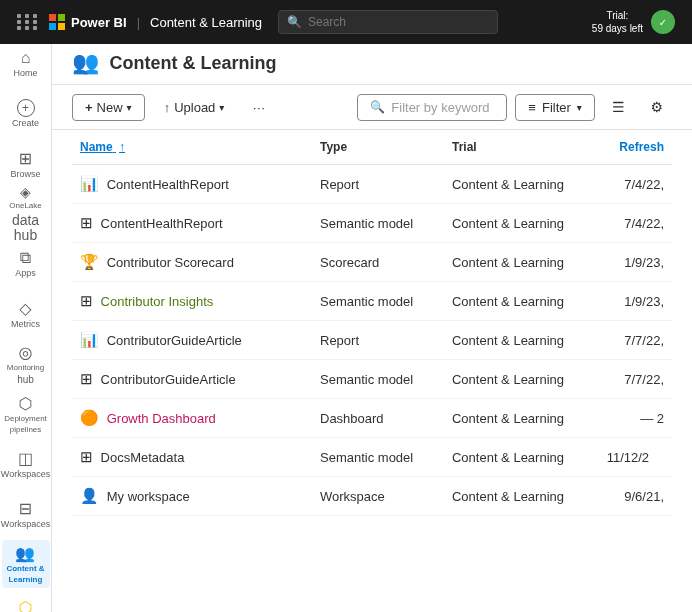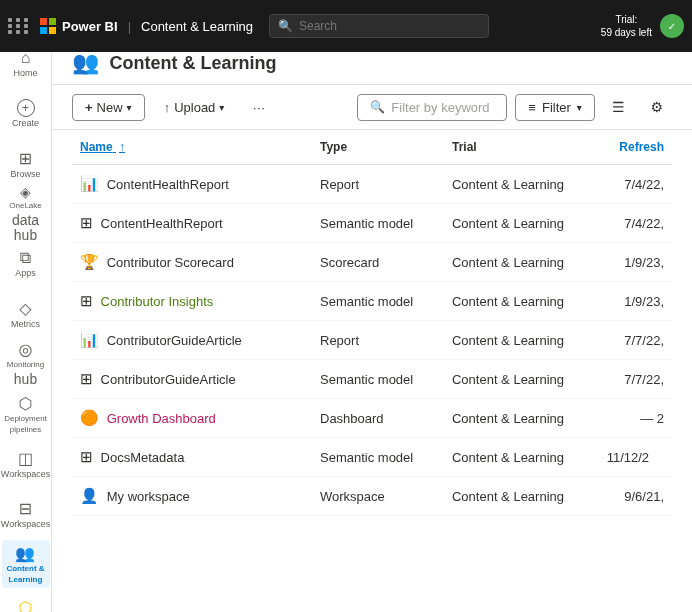--- a/index.html
+++ b/index.html
@@ -7,9 +7,9 @@
 
     
     .topnav {
-      position: fixed; top: 0; left: 0; right: 0; height: 52px;
+      position: fixed; top: 0; left: 0; right: 0; height: 44px;
       background: #1a1a1a; display: flex; align-items: center; z-index: 100;
-      padding: 0 8px; gap: 6px;
+      padding: 0 17px; gap: 6px;
     }
     .topnav-grid { display: grid; grid-template-columns: repeat(3,6px); gap: 2px; margin-right: 4px; }
     .topnav-grid span { width: 4px; height: 4px; background: #999; border-radius: 1px; }

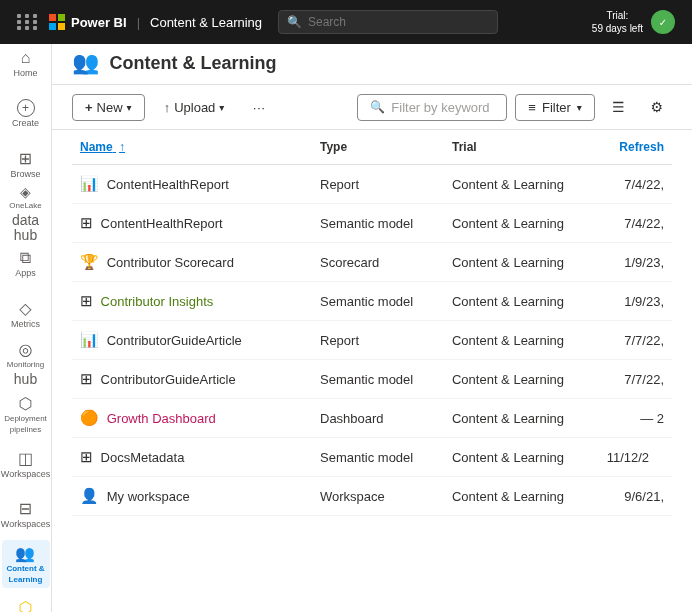--- a/index.html
+++ b/index.html
@@ -194,7 +194,7 @@
   <div class="sidebar-item">
     <span class="sidebar-icon">◎</span>
     <span class="sidebar-label" style="font-size:8px;">Monitoring</span>
-    <span class="sidebar-label" style="font-size:14px;">hub</span>
+    <span class="sidebar-label" style="font-size:10px;">hub</span>
   </div>
   <div class="sidebar-item">
     <span class="sidebar-icon">⬡</span>

